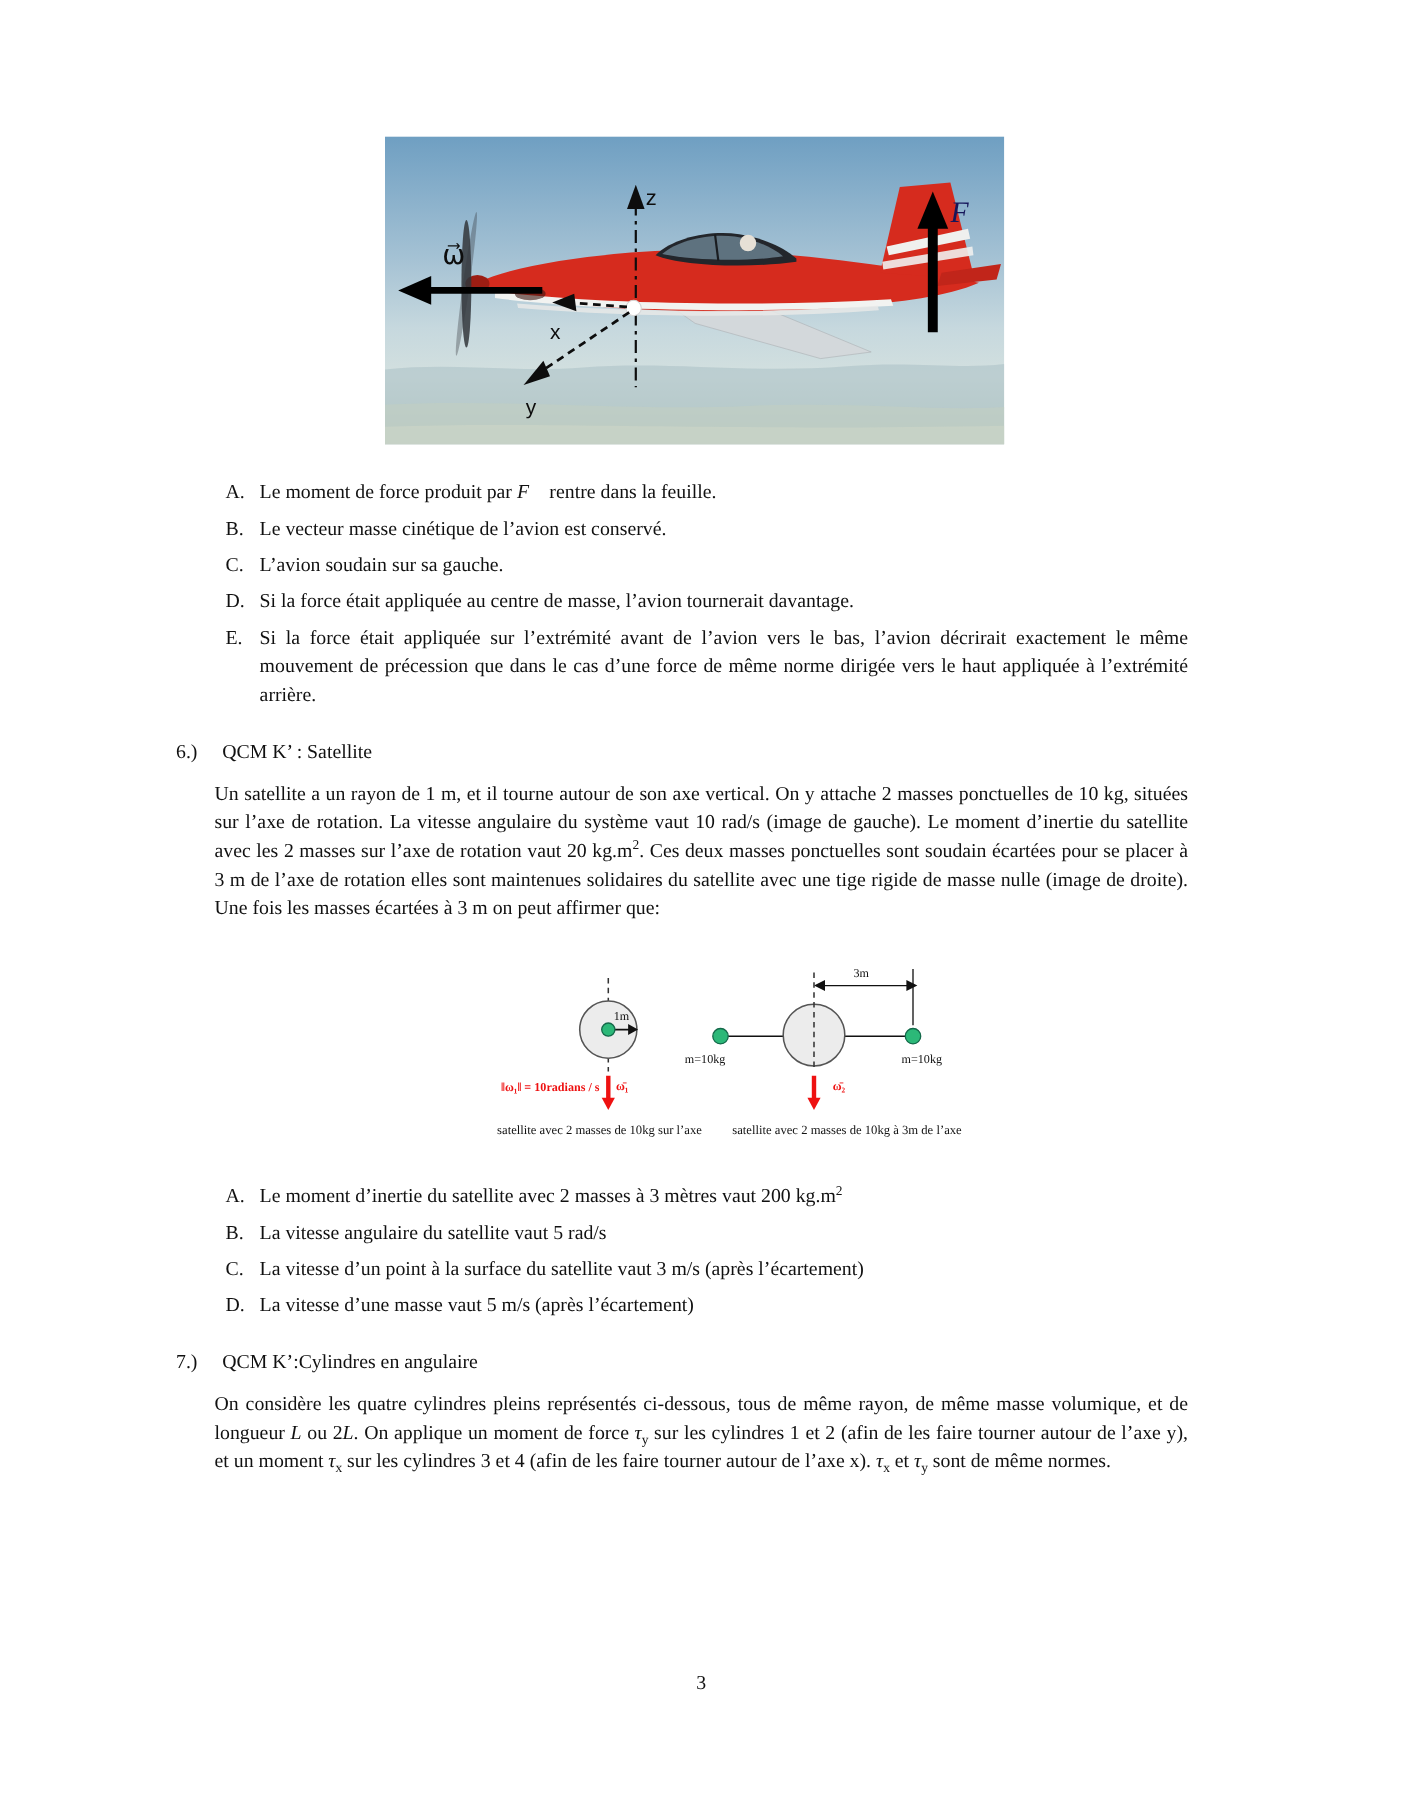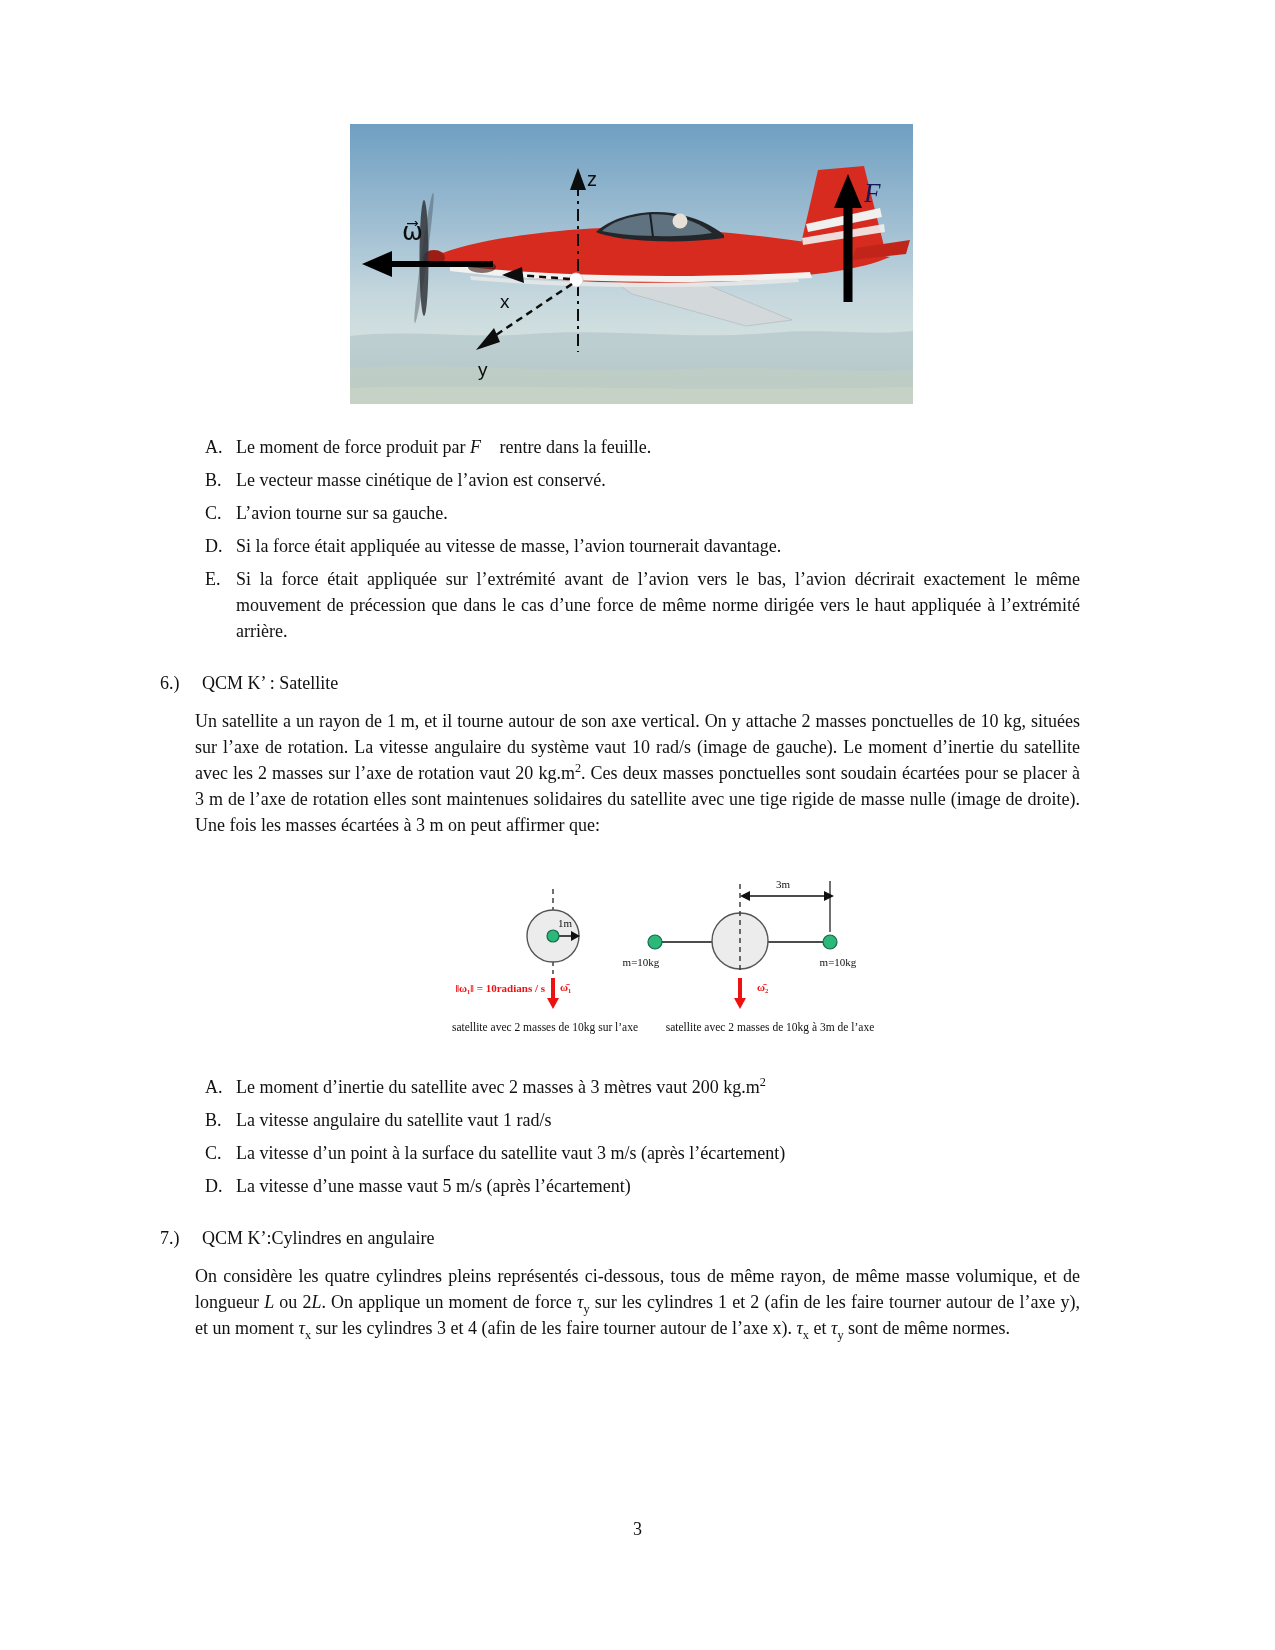--- a/index.html
+++ b/index.html
@@ -124,7 +124,7 @@
     </div>
     <div class="opt">
       <span class="opt-label">C.</span>
-      <span class="opt-text">L’avion tourne sur sa gauche.</span>
+      <span class="opt-text">L’avion soudain sur sa gauche.</span>
     </div>
     <div class="opt">
       <span class="opt-label">D.</span>

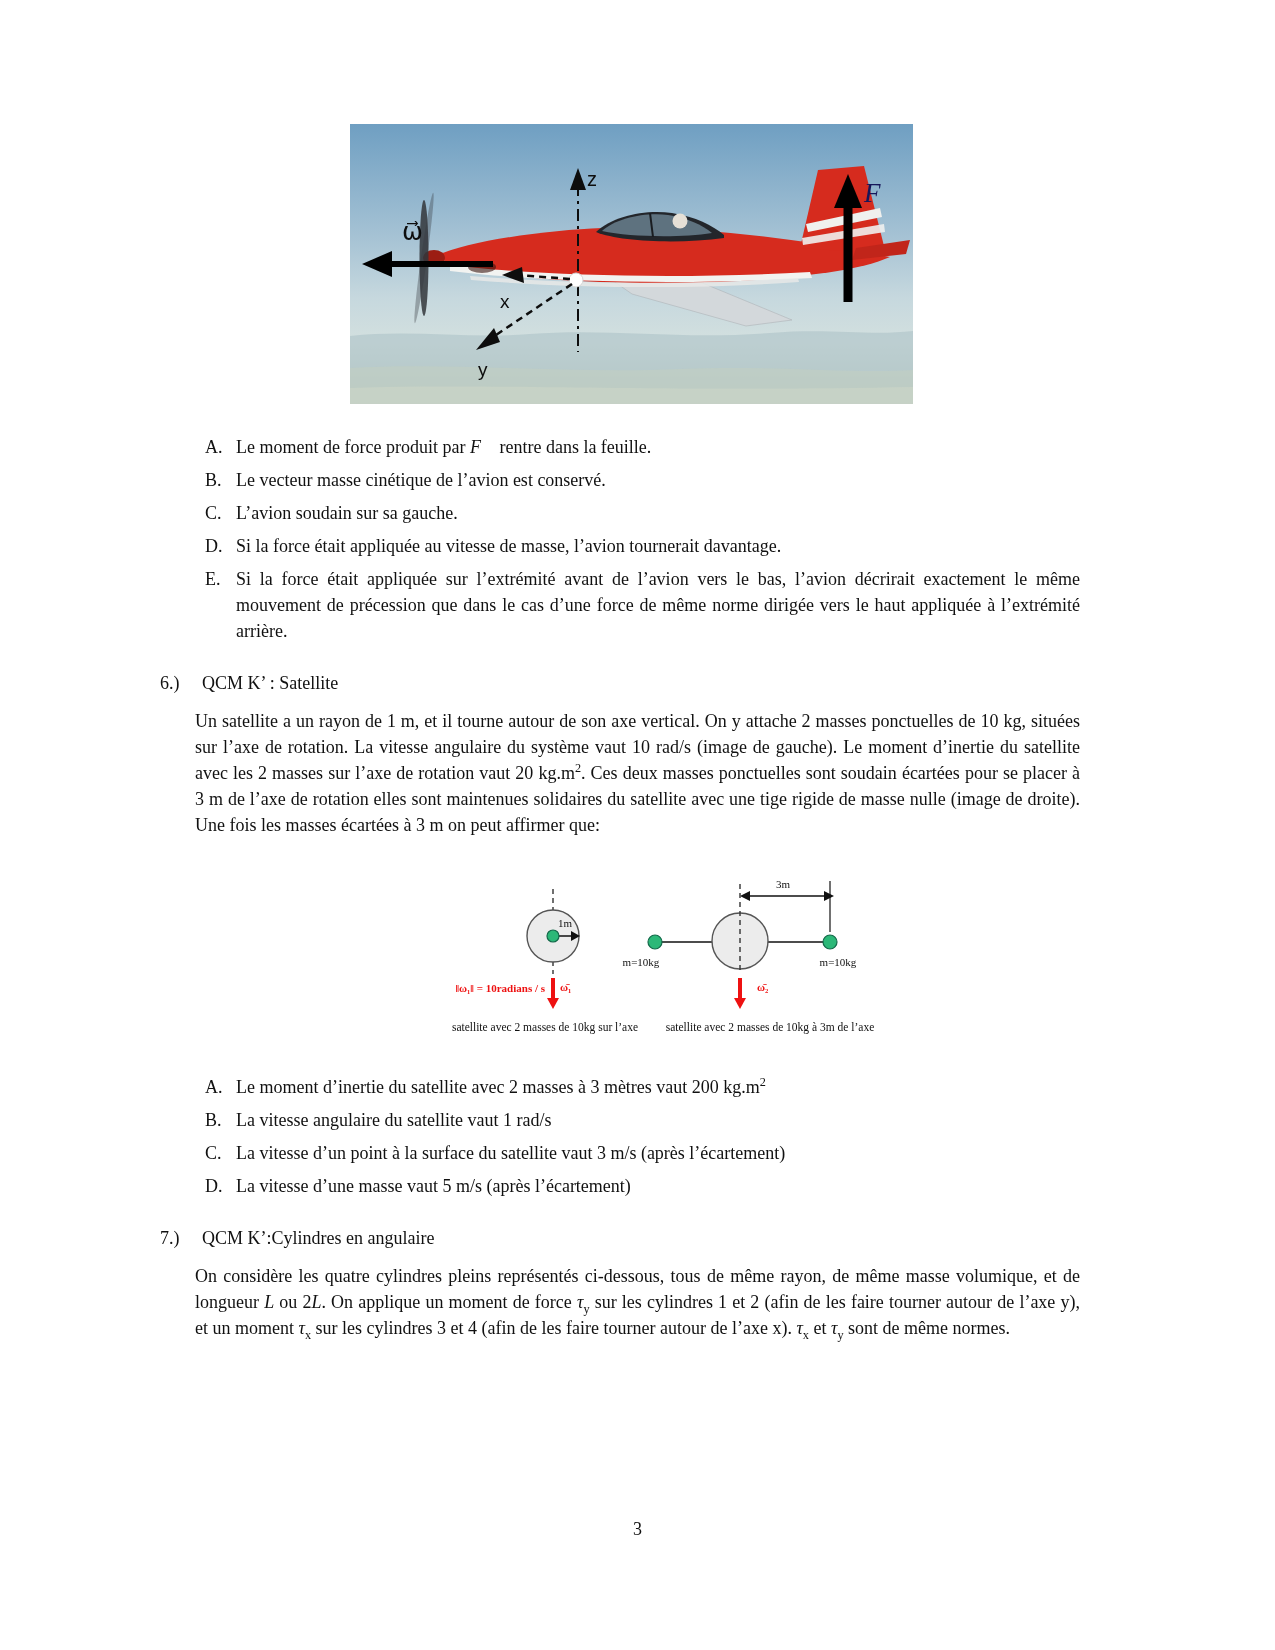--- a/index.html
+++ b/index.html
@@ -128,7 +128,7 @@
     </div>
     <div class="opt">
       <span class="opt-label">D.</span>
-      <span class="opt-text">Si la force était appliquée au vitesse de masse, l’avion tournerait davantage.</span>
+      <span class="opt-text">Si la force était appliquée au centre de masse, l’avion tournerait davantage.</span>
     </div>
     <div class="opt">
       <span class="opt-label">E.</span>

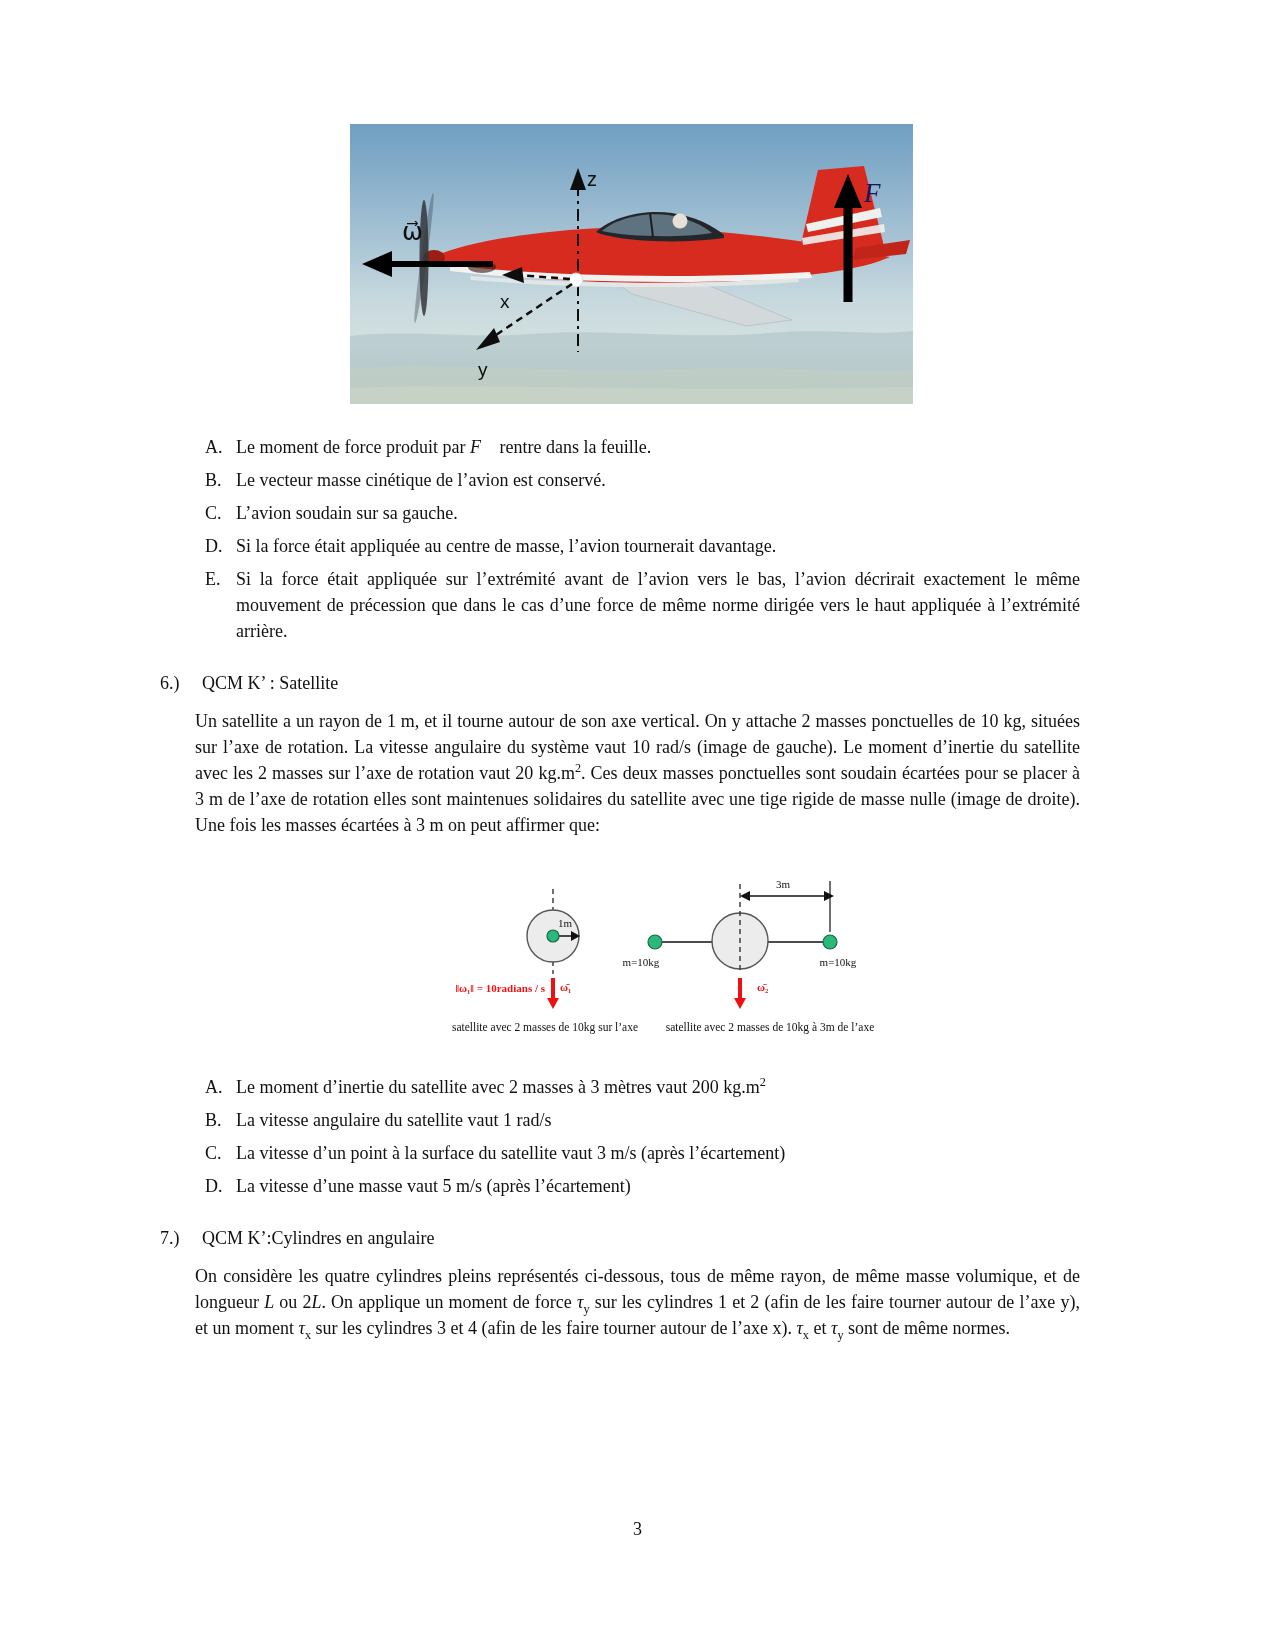--- a/index.html
+++ b/index.html
@@ -188,7 +188,7 @@
     </div>
     <div class="opt">
       <span class="opt-label">B.</span>
-      <span class="opt-text">La vitesse angulaire du satellite vaut 1 rad/s</span>
+      <span class="opt-text">La vitesse angulaire du satellite vaut 5 rad/s</span>
     </div>
     <div class="opt">
       <span class="opt-label">C.</span>

